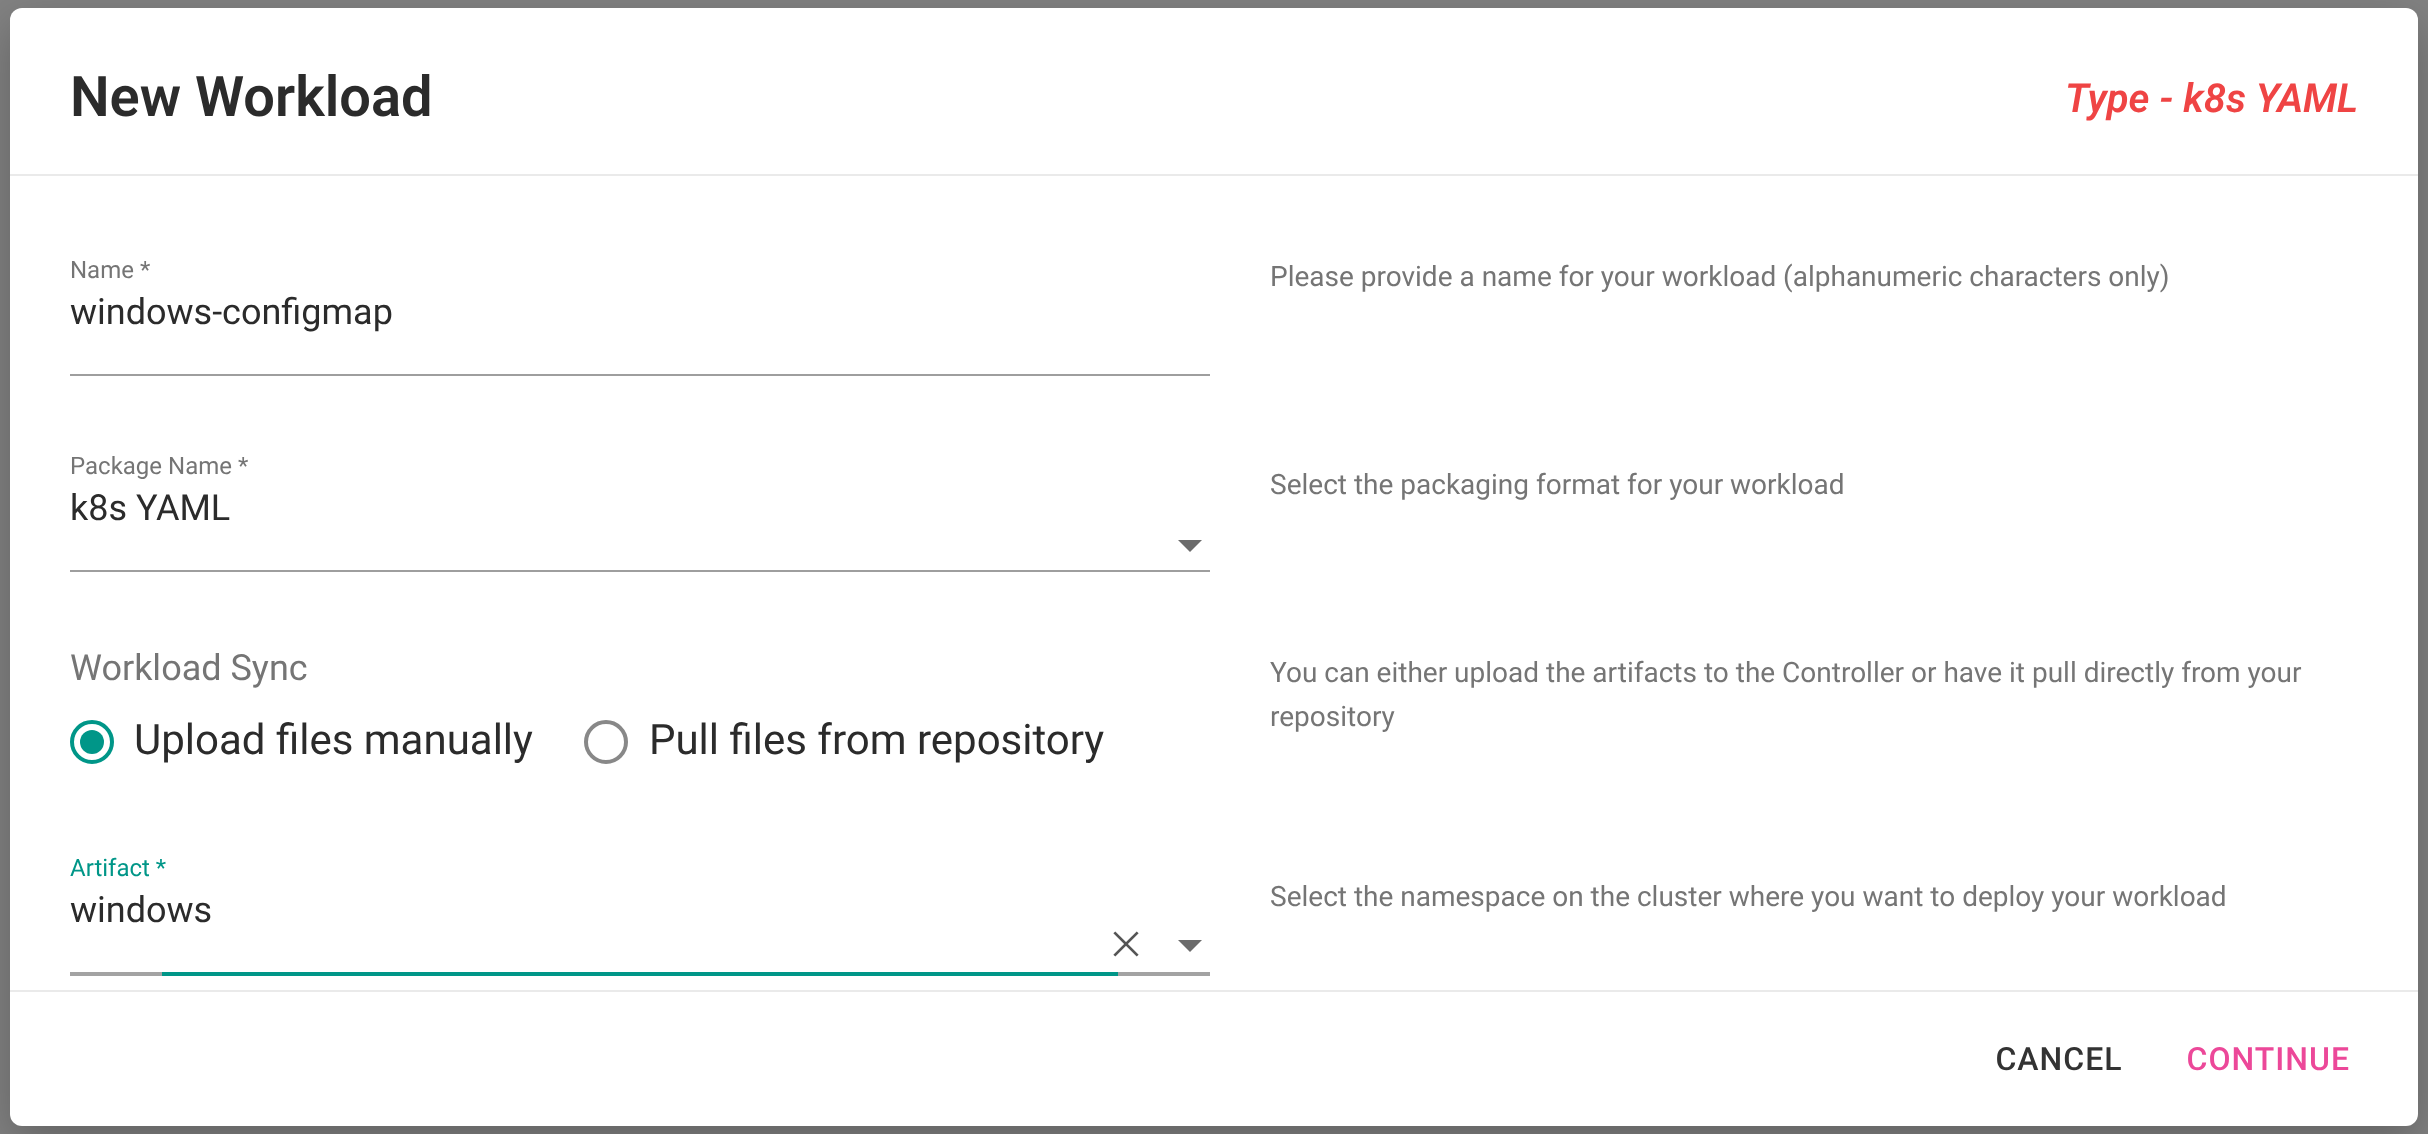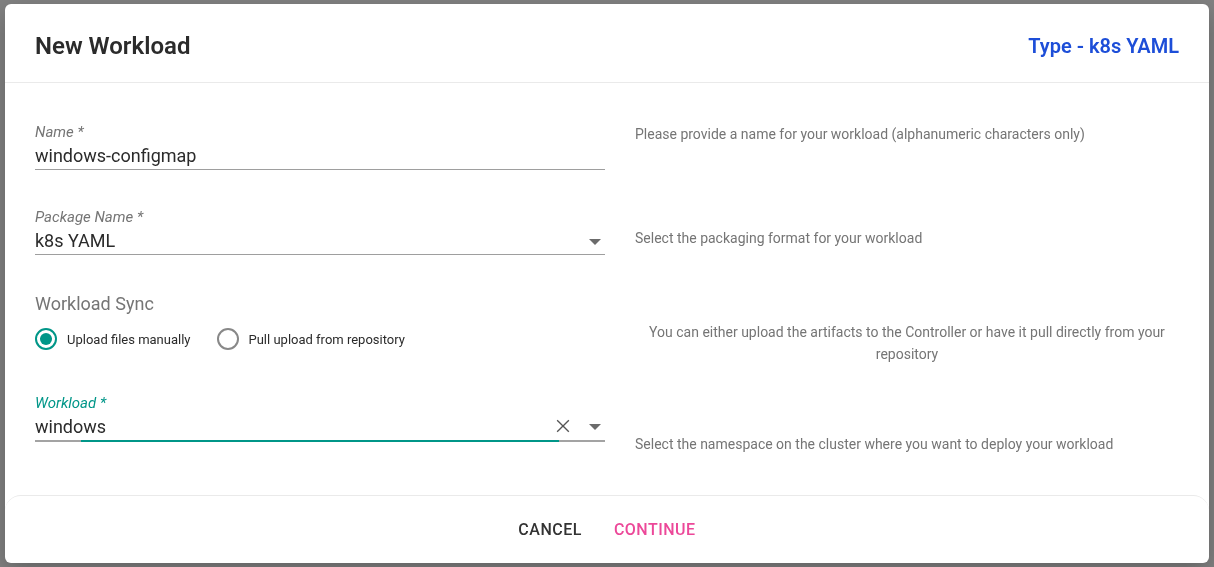--- a/index.html
+++ b/index.html
@@ -27,7 +27,7 @@
     border-bottom: 1px solid #eaeaea;
   }
   .modal-title {
-    font-size: 24px;
+    font-size: 28px;
     font-weight: 600;
     color: #2b2b2b;
   }

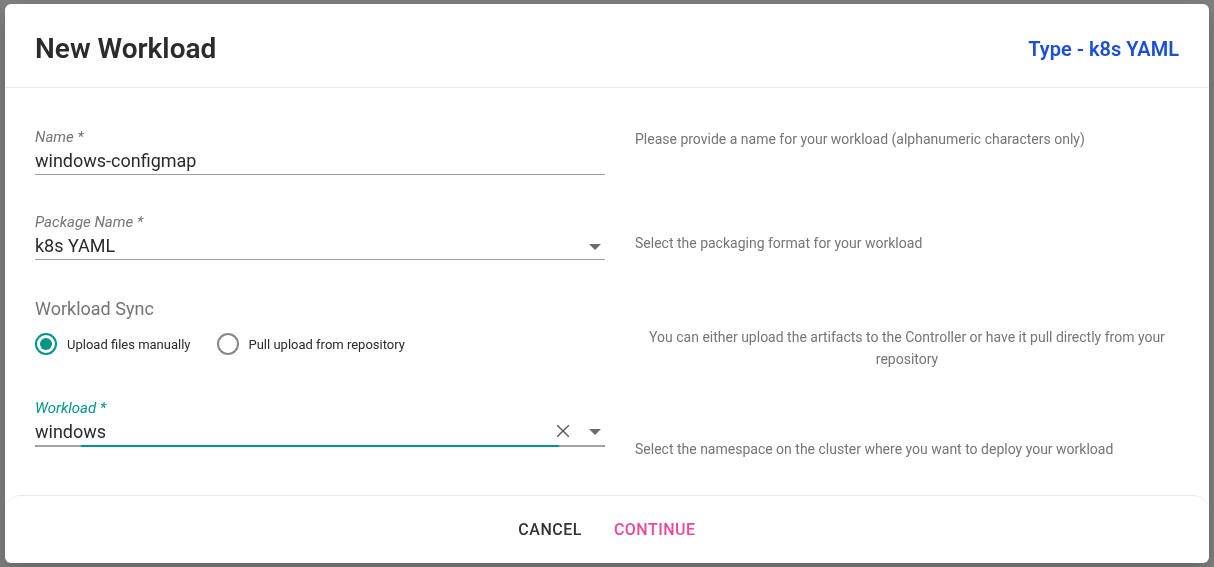--- a/index.html
+++ b/index.html
@@ -33,8 +33,9 @@
   }
   .modal-type {
     font-size: 20px;
+    font-style: italic;
     font-weight: 600;
-    color: #1d4ed8;
+    color: #ef4444;
   }
   .modal-body {
     flex: 1;

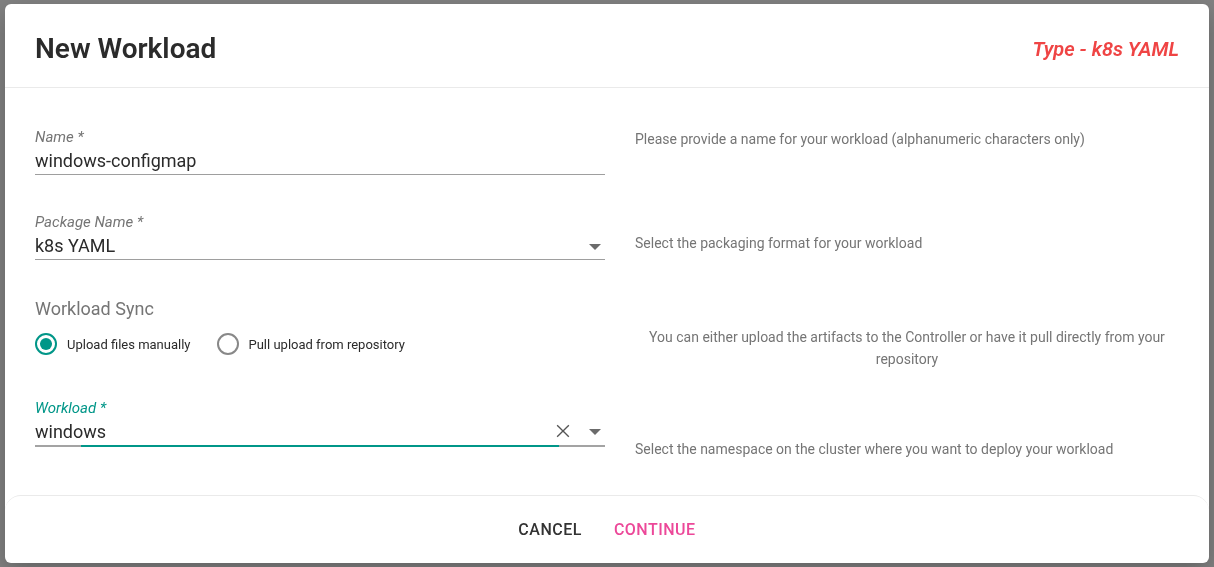--- a/index.html
+++ b/index.html
@@ -56,11 +56,10 @@
     position: relative;
   }
   .field-label {
-    font-size: 15px;
+    font-size: 12px;
     color: #757575;
     margin-bottom: 2px;
     display: block;
-    font-style: italic;
   }
   .field-label.active {
     color: #009688;

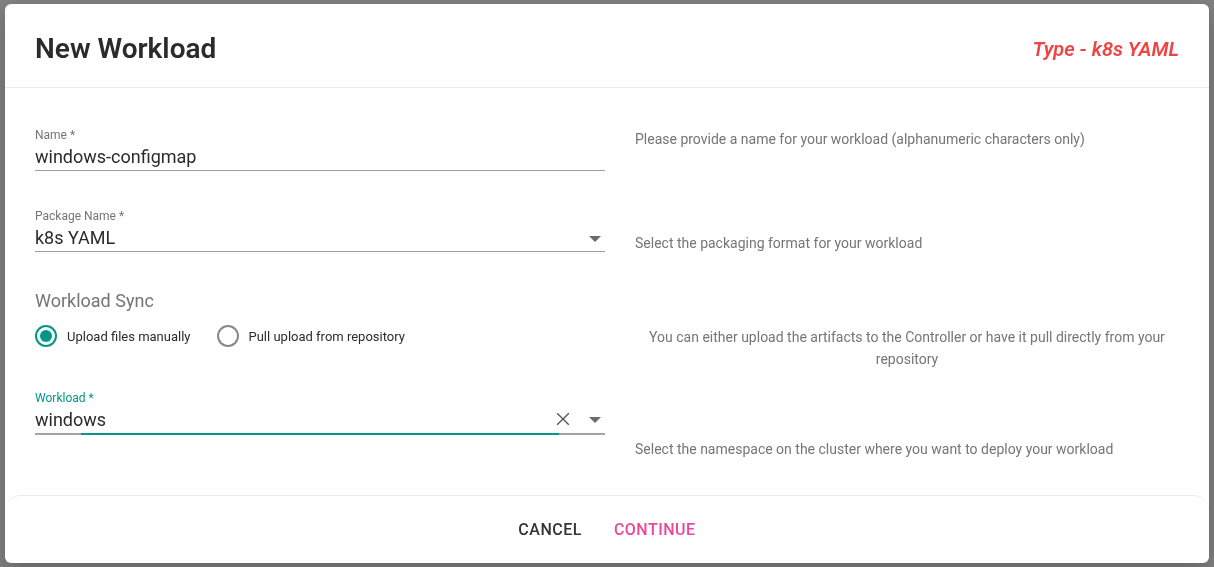--- a/index.html
+++ b/index.html
@@ -158,7 +158,6 @@
     min-height: 52px;
     display: flex;
     align-items: flex-start;
-    text-align: center;
   }
   .help-item.tall { min-height: 70px; }
   .modal-footer {

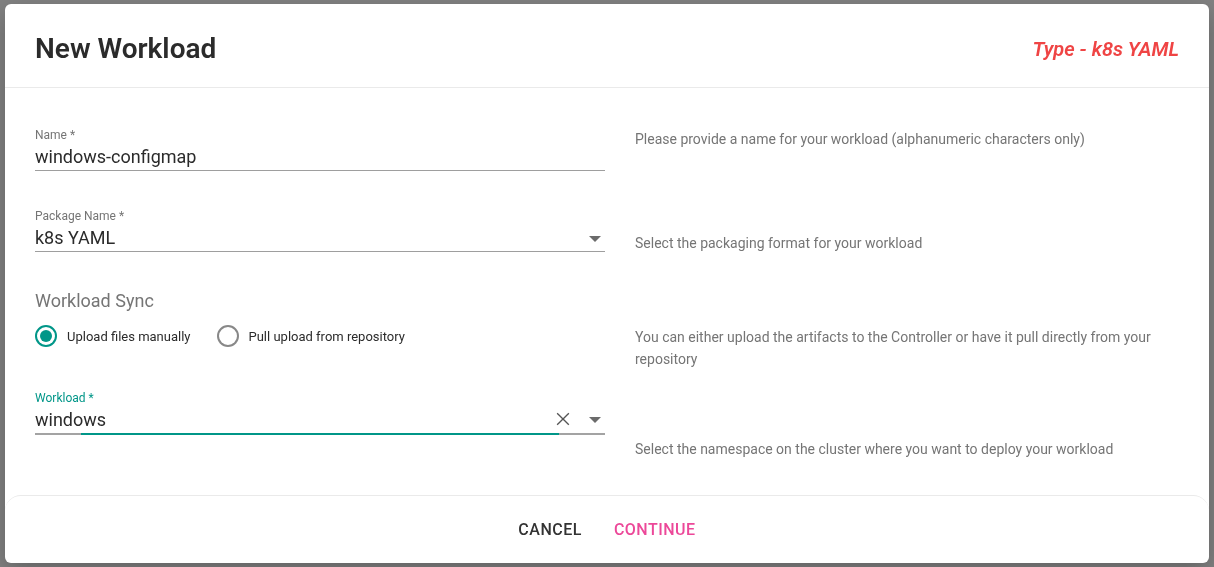--- a/index.html
+++ b/index.html
@@ -70,7 +70,7 @@
     border-bottom: 1px solid #9e9e9e;
     font-size: 18px;
     color: #2b2b2b;
-    padding: 2px 0 3px 0;
+    padding: 2px 0 20px 0;
     outline: none;
     background: transparent;
     font-family: inherit;

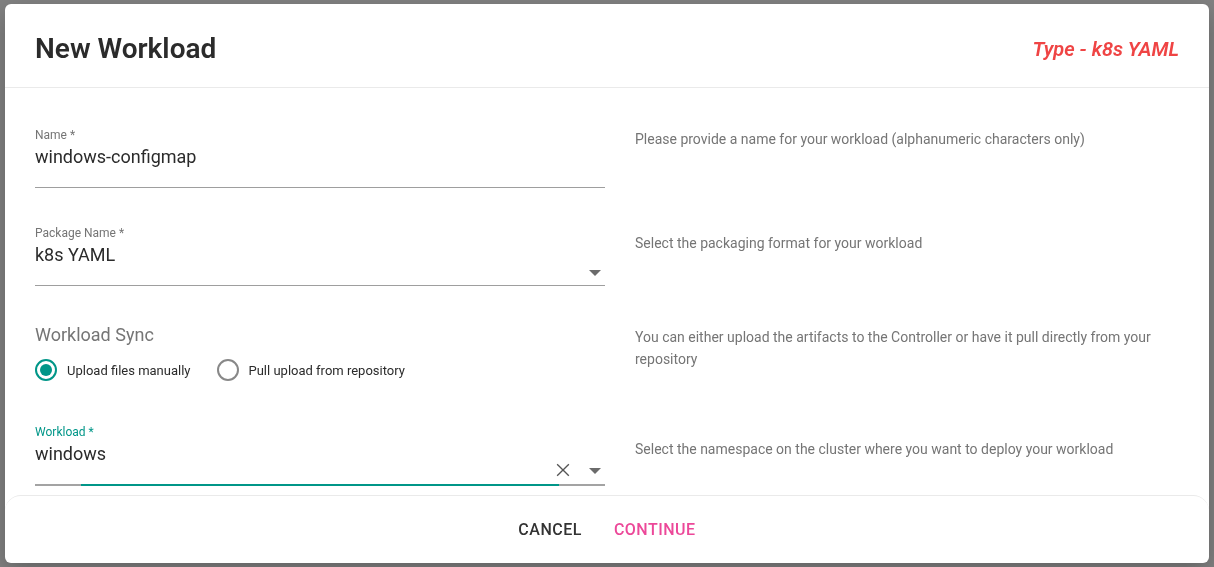--- a/index.html
+++ b/index.html
@@ -150,7 +150,7 @@
     border-radius: 50%;
   }
   .radio-label {
-    font-size: 13px;
+    font-size: 21px;
     color: #2b2b2b;
   }
   .help-item {

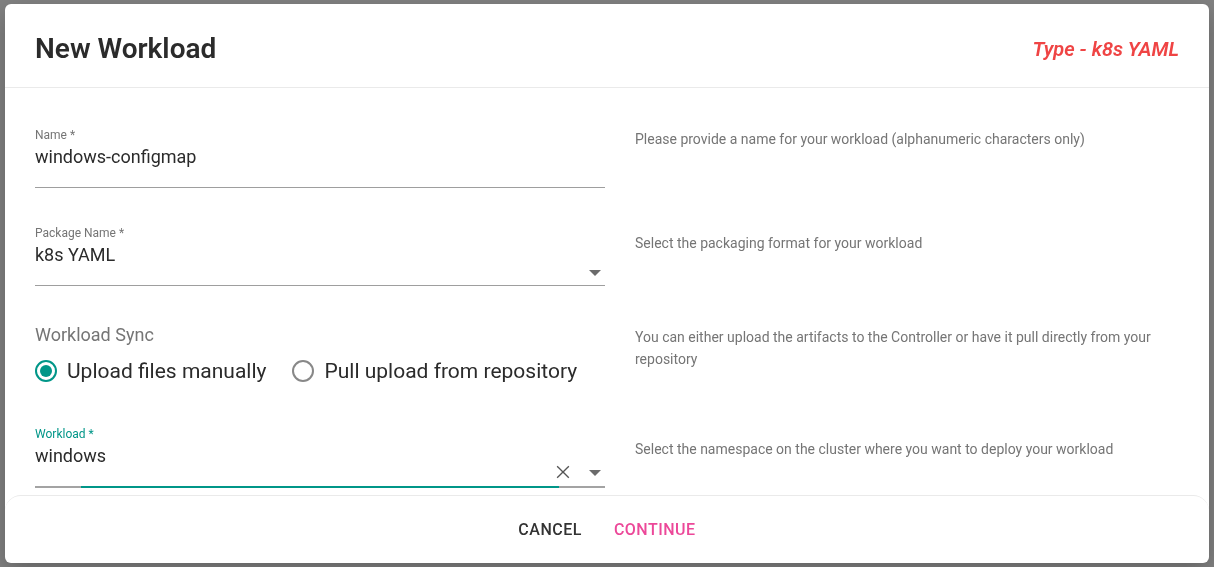--- a/index.html
+++ b/index.html
@@ -214,7 +214,7 @@
           </div>
           <div class="radio-item">
             <span class="radio-circle"></span>
-            <span class="radio-label">Pull upload from repository</span>
+            <span class="radio-label">Pull files from repository</span>
           </div>
         </div>
       </div>

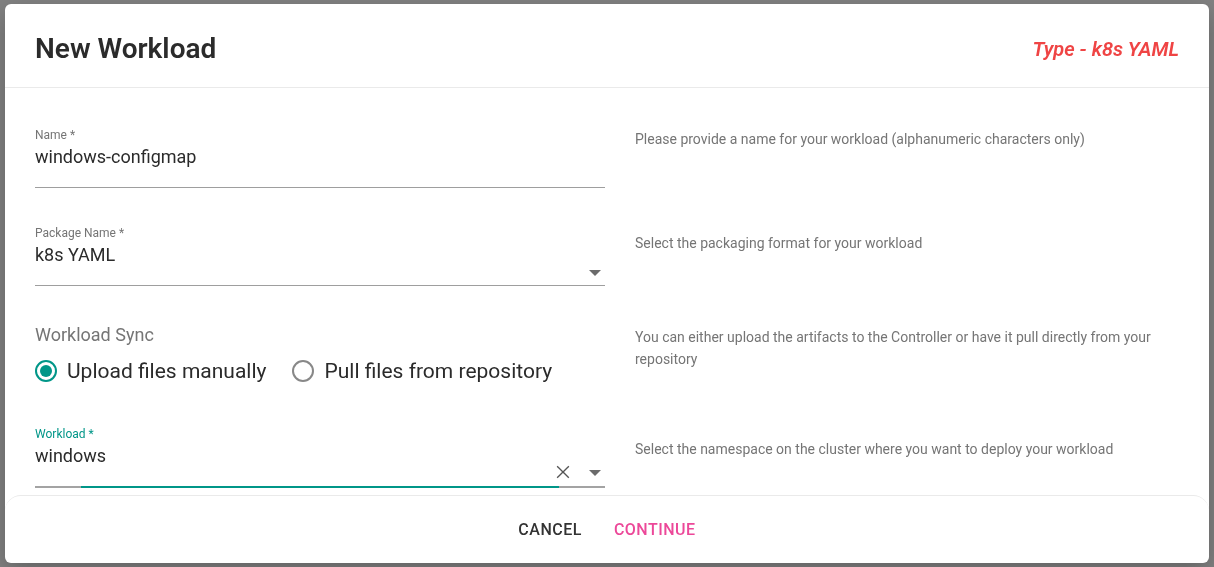--- a/index.html
+++ b/index.html
@@ -220,7 +220,7 @@
       </div>
 
       <div class="field namespace">
-        <label class="field-label active">Workload *</label>
+        <label class="field-label active">Artifact *</label>
         <input class="field-input" type="text" value="windows" style="">
         <span class="ns-clear">
           <svg viewBox="0 0 24 24" width="20" height="20" fill="none" stroke="#555" stroke-width="1.6">

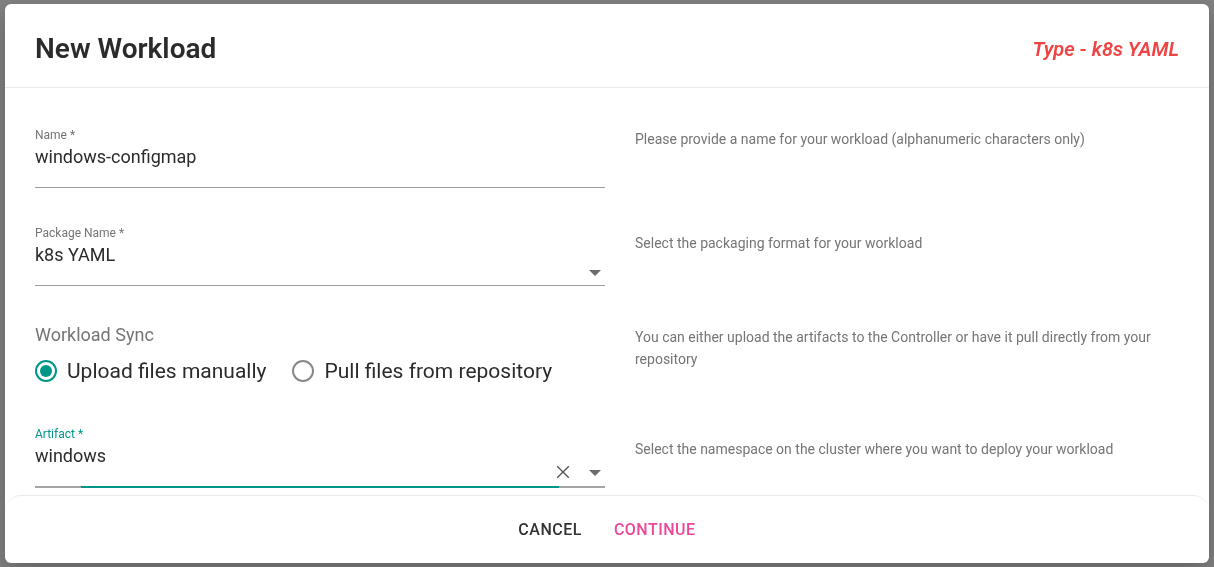--- a/index.html
+++ b/index.html
@@ -163,10 +163,9 @@
   .modal-footer {
     border-top: 1px solid #eaeaea;
     display: flex;
-    justify-content: center;
+    justify-content: flex-end;
     gap: 12px;
     padding: 16px 24px;
-    border-radius: 16px;
   }
   .btn {
     font-size: 16px;

